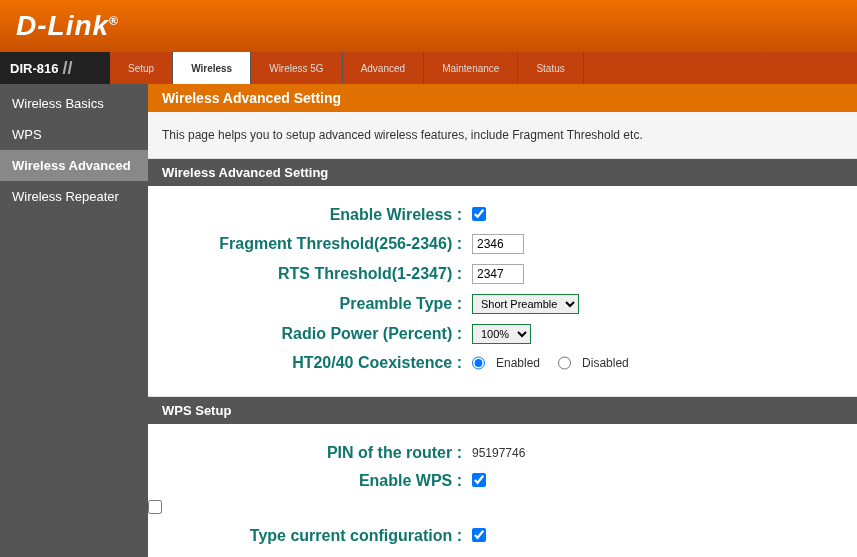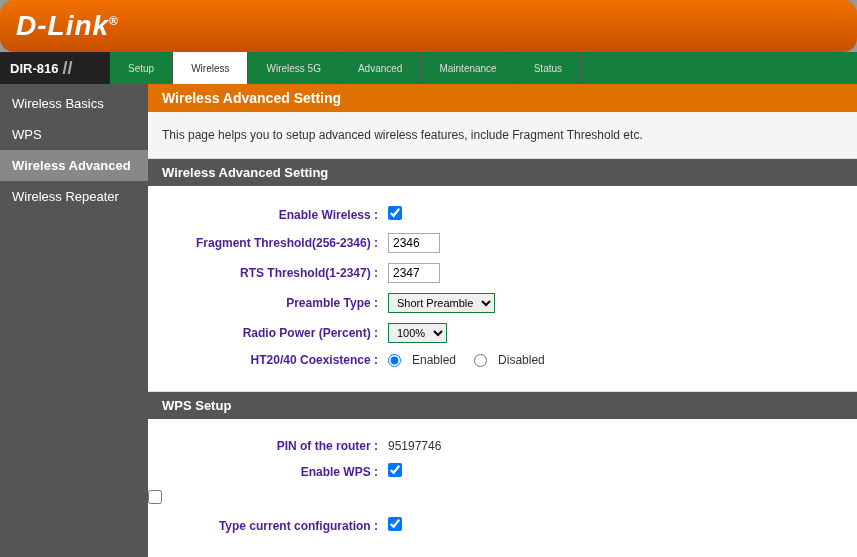--- a/index.html
+++ b/index.html
@@ -12,7 +12,6 @@
       height: 52px;
       display: flex;
       align-items: center;
-      border-radius: 14px;
     }
     #logo-text {
       color: white;

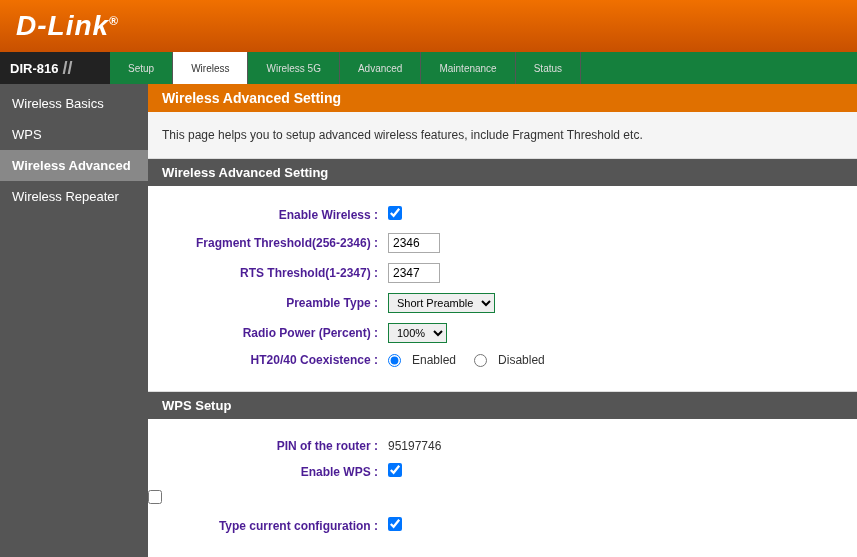--- a/index.html
+++ b/index.html
@@ -24,7 +24,7 @@
 
     
     #nav-bar {
-      background: #15803d;
+      background: #c2410c;
       display: flex;
       align-items: stretch;
       height: 32px;

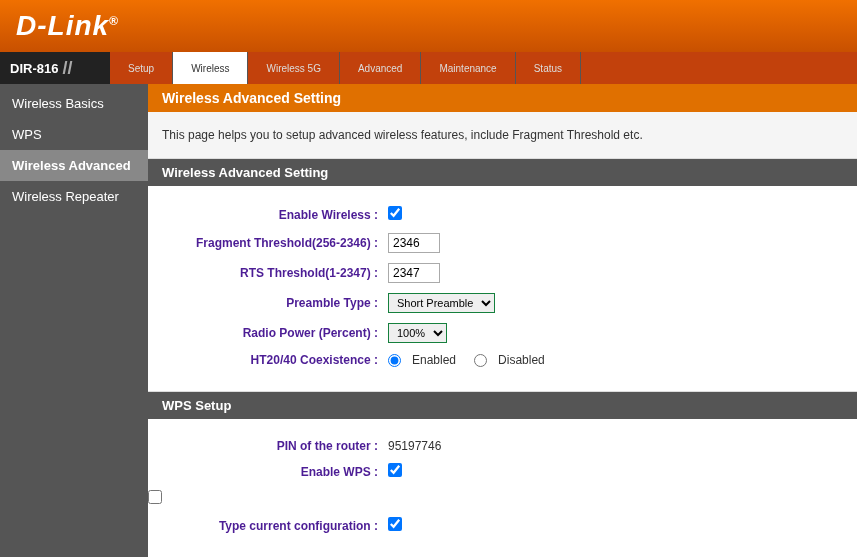--- a/index.html
+++ b/index.html
@@ -52,7 +52,7 @@
     .nav-tab.active {
       background: white;
       color: #333;
-      font-weight: normal;
+      font-weight: bold;
     }
 
     

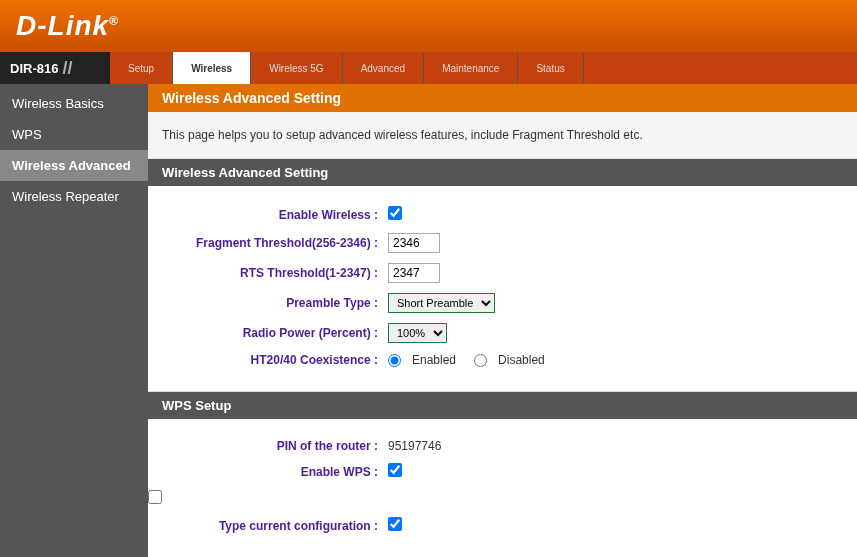--- a/index.html
+++ b/index.html
@@ -130,10 +130,10 @@
     }
     .form-label {
       text-align: right;
-      width: 240px;
+      width: 324px;
       padding-right: 10px;
-      font-size: 12px;
-      color: #4c1d95;
+      font-size: 16px;
+      color: #0f766e;
       font-weight: bold;
     }
     .form-value {

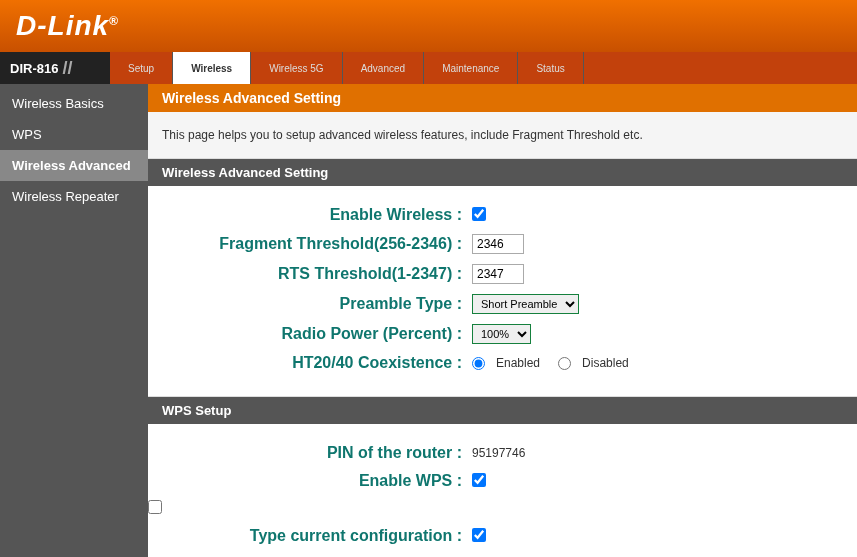--- a/index.html
+++ b/index.html
@@ -166,7 +166,6 @@
 
     .radio-group {
       display: flex;
-      align-items: center;
       gap: 8px;
     }
     .radio-label {

